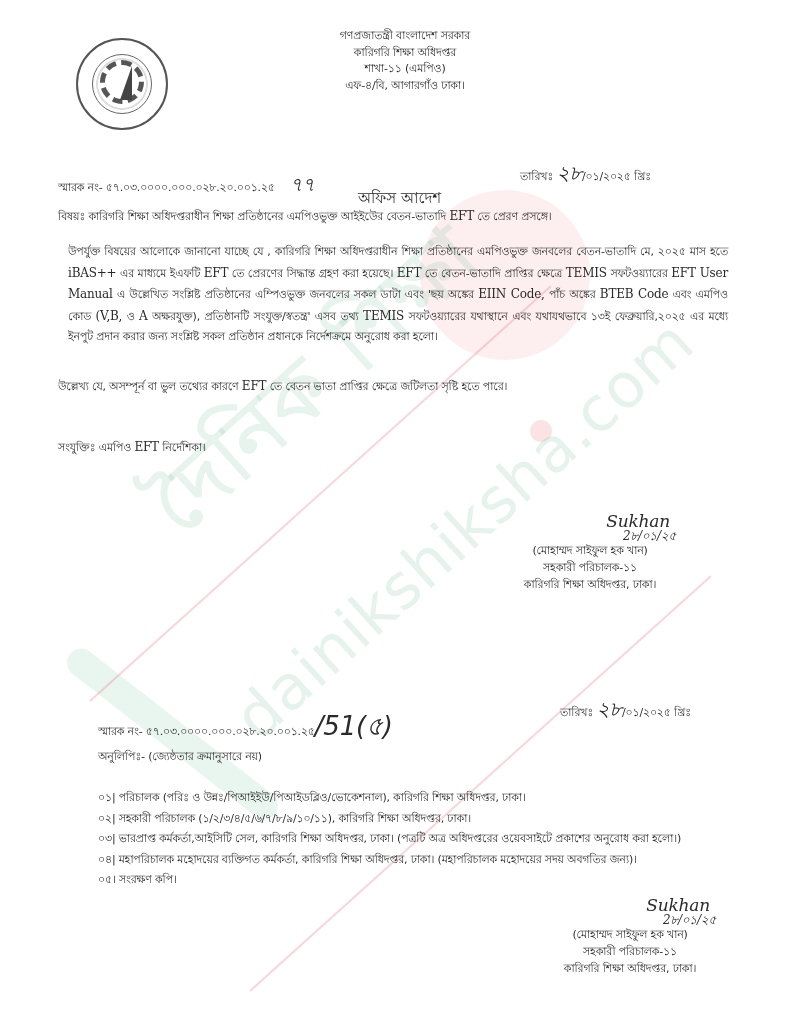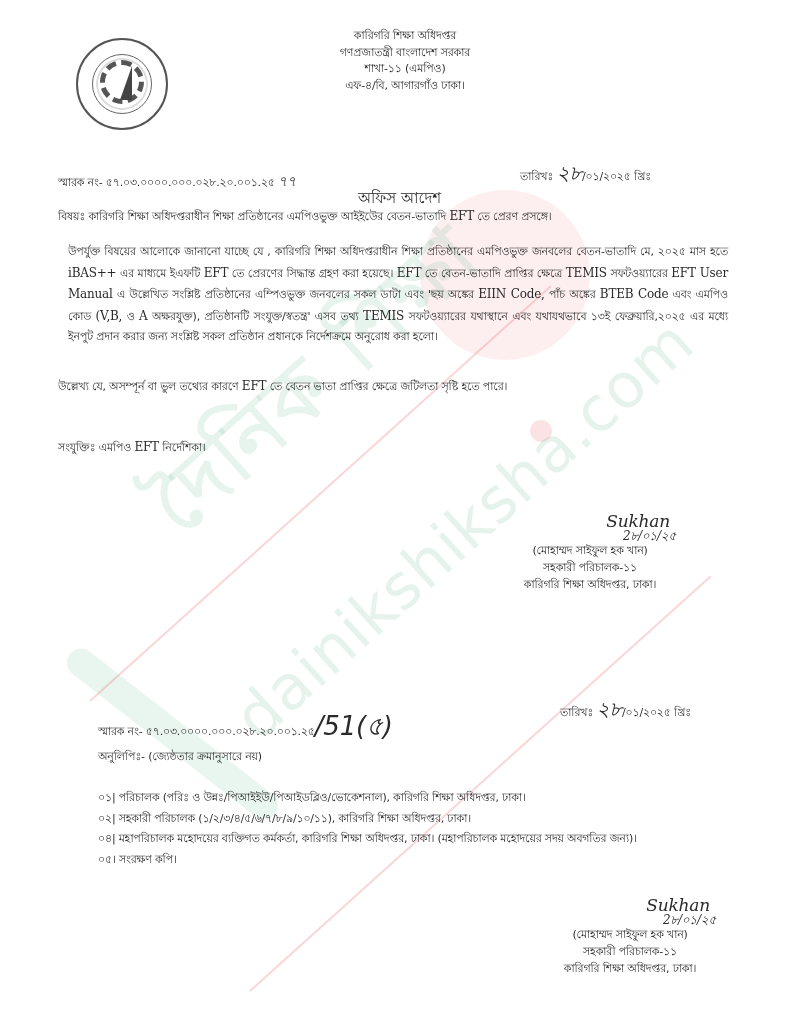--- a/index.html
+++ b/index.html
@@ -129,8 +129,8 @@
     </div>
 
     <div class="header-block bn">
+      <span class="line">গণপ্রজাতন্ত্রী বাংলাদেশ সরকার</span>
       <span class="line">কারিগরি শিক্ষা অধিদপ্তর</span>
-      <span class="line">গণপ্রজাতন্ত্রী বাংলাদেশ সরকার</span>
       <span class="line">শাখা-১১ (এমপিও)</span>
       <span class="line">এফ-৪/বি, আগারগাঁও ঢাকা।</span>
     </div>

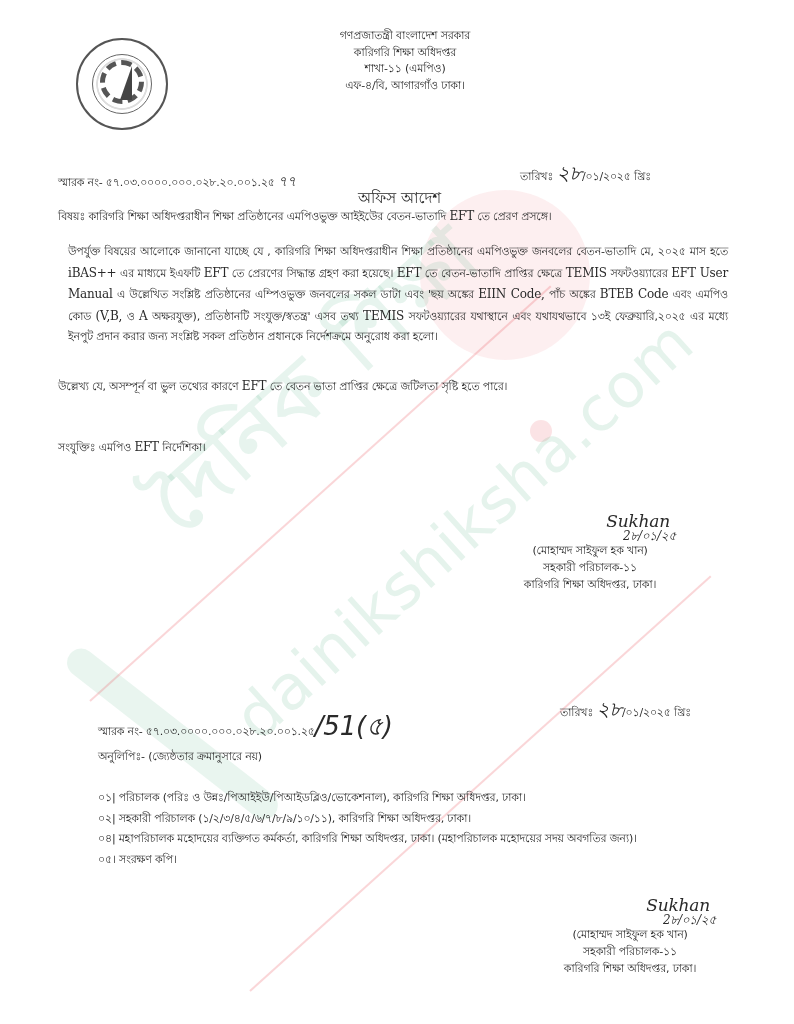--- a/index.html
+++ b/index.html
@@ -74,7 +74,7 @@
 
     
     .memo-no { position: absolute; left: 58px; top: 170px; }
-    .memo-no .suffix { font-family: "DejaVu Sans", sans-serif; font-size: 14px; font-style: italic; }
+    .memo-no .suffix { font-family: "DejaVu Sans", sans-serif; font-size: 19px; font-style: italic; margin-left: 12px; }
     .date { position: absolute; left: 520px; top: 158px; }
     .date .hand { font-size: 20px; font-style: italic; }
     .office-order { position: absolute; left: 330px; top: 186px; font-size: 15px; margin-left: 28px; }

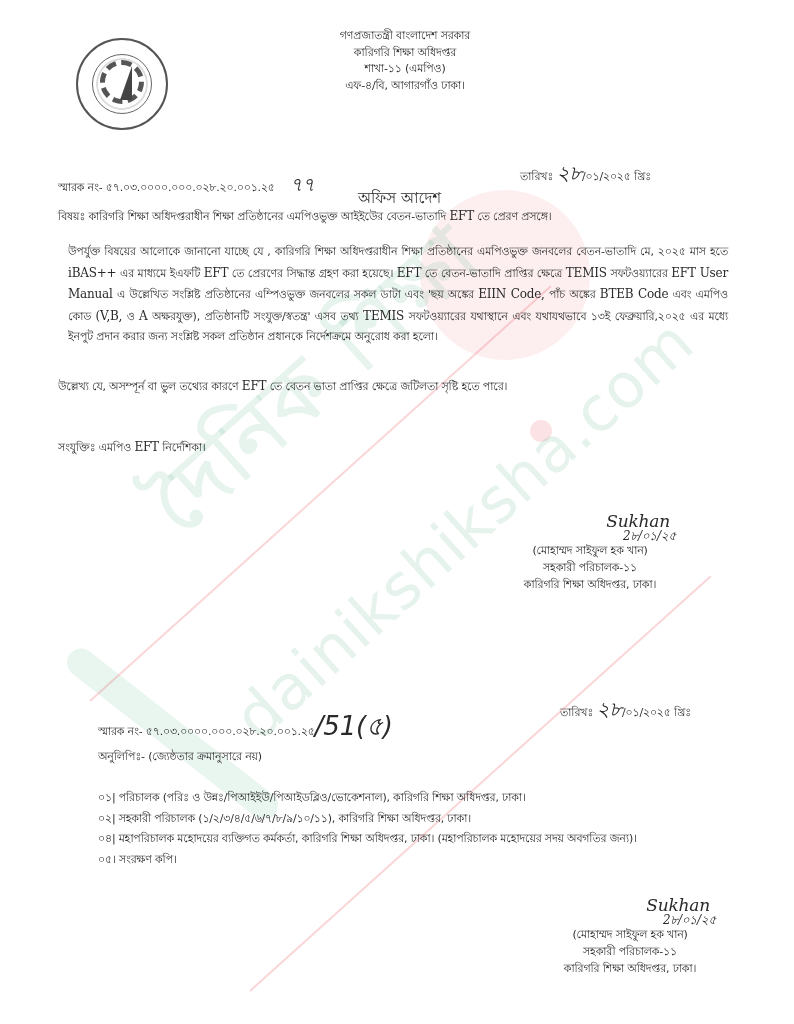--- a/index.html
+++ b/index.html
@@ -189,6 +189,7 @@
     <div class="cc-list bn">
       <span class="item">০১| পরিচালক (পরিঃ ও উন্নঃ/পিআইইউ/পিআইডব্লিও/ভোকেশনাল), কারিগরি শিক্ষা অধিদপ্তর, ঢাকা।</span>
       <span class="item">০২| সহকারী পরিচালক (১/২/৩/৪/৫/৬/৭/৮/৯/১০/১১), কারিগরি শিক্ষা অধিদপ্তর, ঢাকা।</span>
+      <span class="item">০৩| ভারপ্রাপ্ত কর্মকর্তা,আইসিটি সেল, কারিগরি শিক্ষা অধিদপ্তর, ঢাকা। (পত্রটি অত্র অধিদপ্তরের ওয়েবসাইটে প্রকাশের অনুরোধ করা হলো।)</span>
       <span class="item">০৪| মহাপরিচালক মহোদয়ের ব্যক্তিগত কর্মকর্তা, কারিগরি শিক্ষা অধিদপ্তর, ঢাকা। (মহাপরিচালক মহোদয়ের সদয় অবগতির জন্য)।</span>
       <span class="item">০৫। সংরক্ষণ কপি।</span>
     </div>

